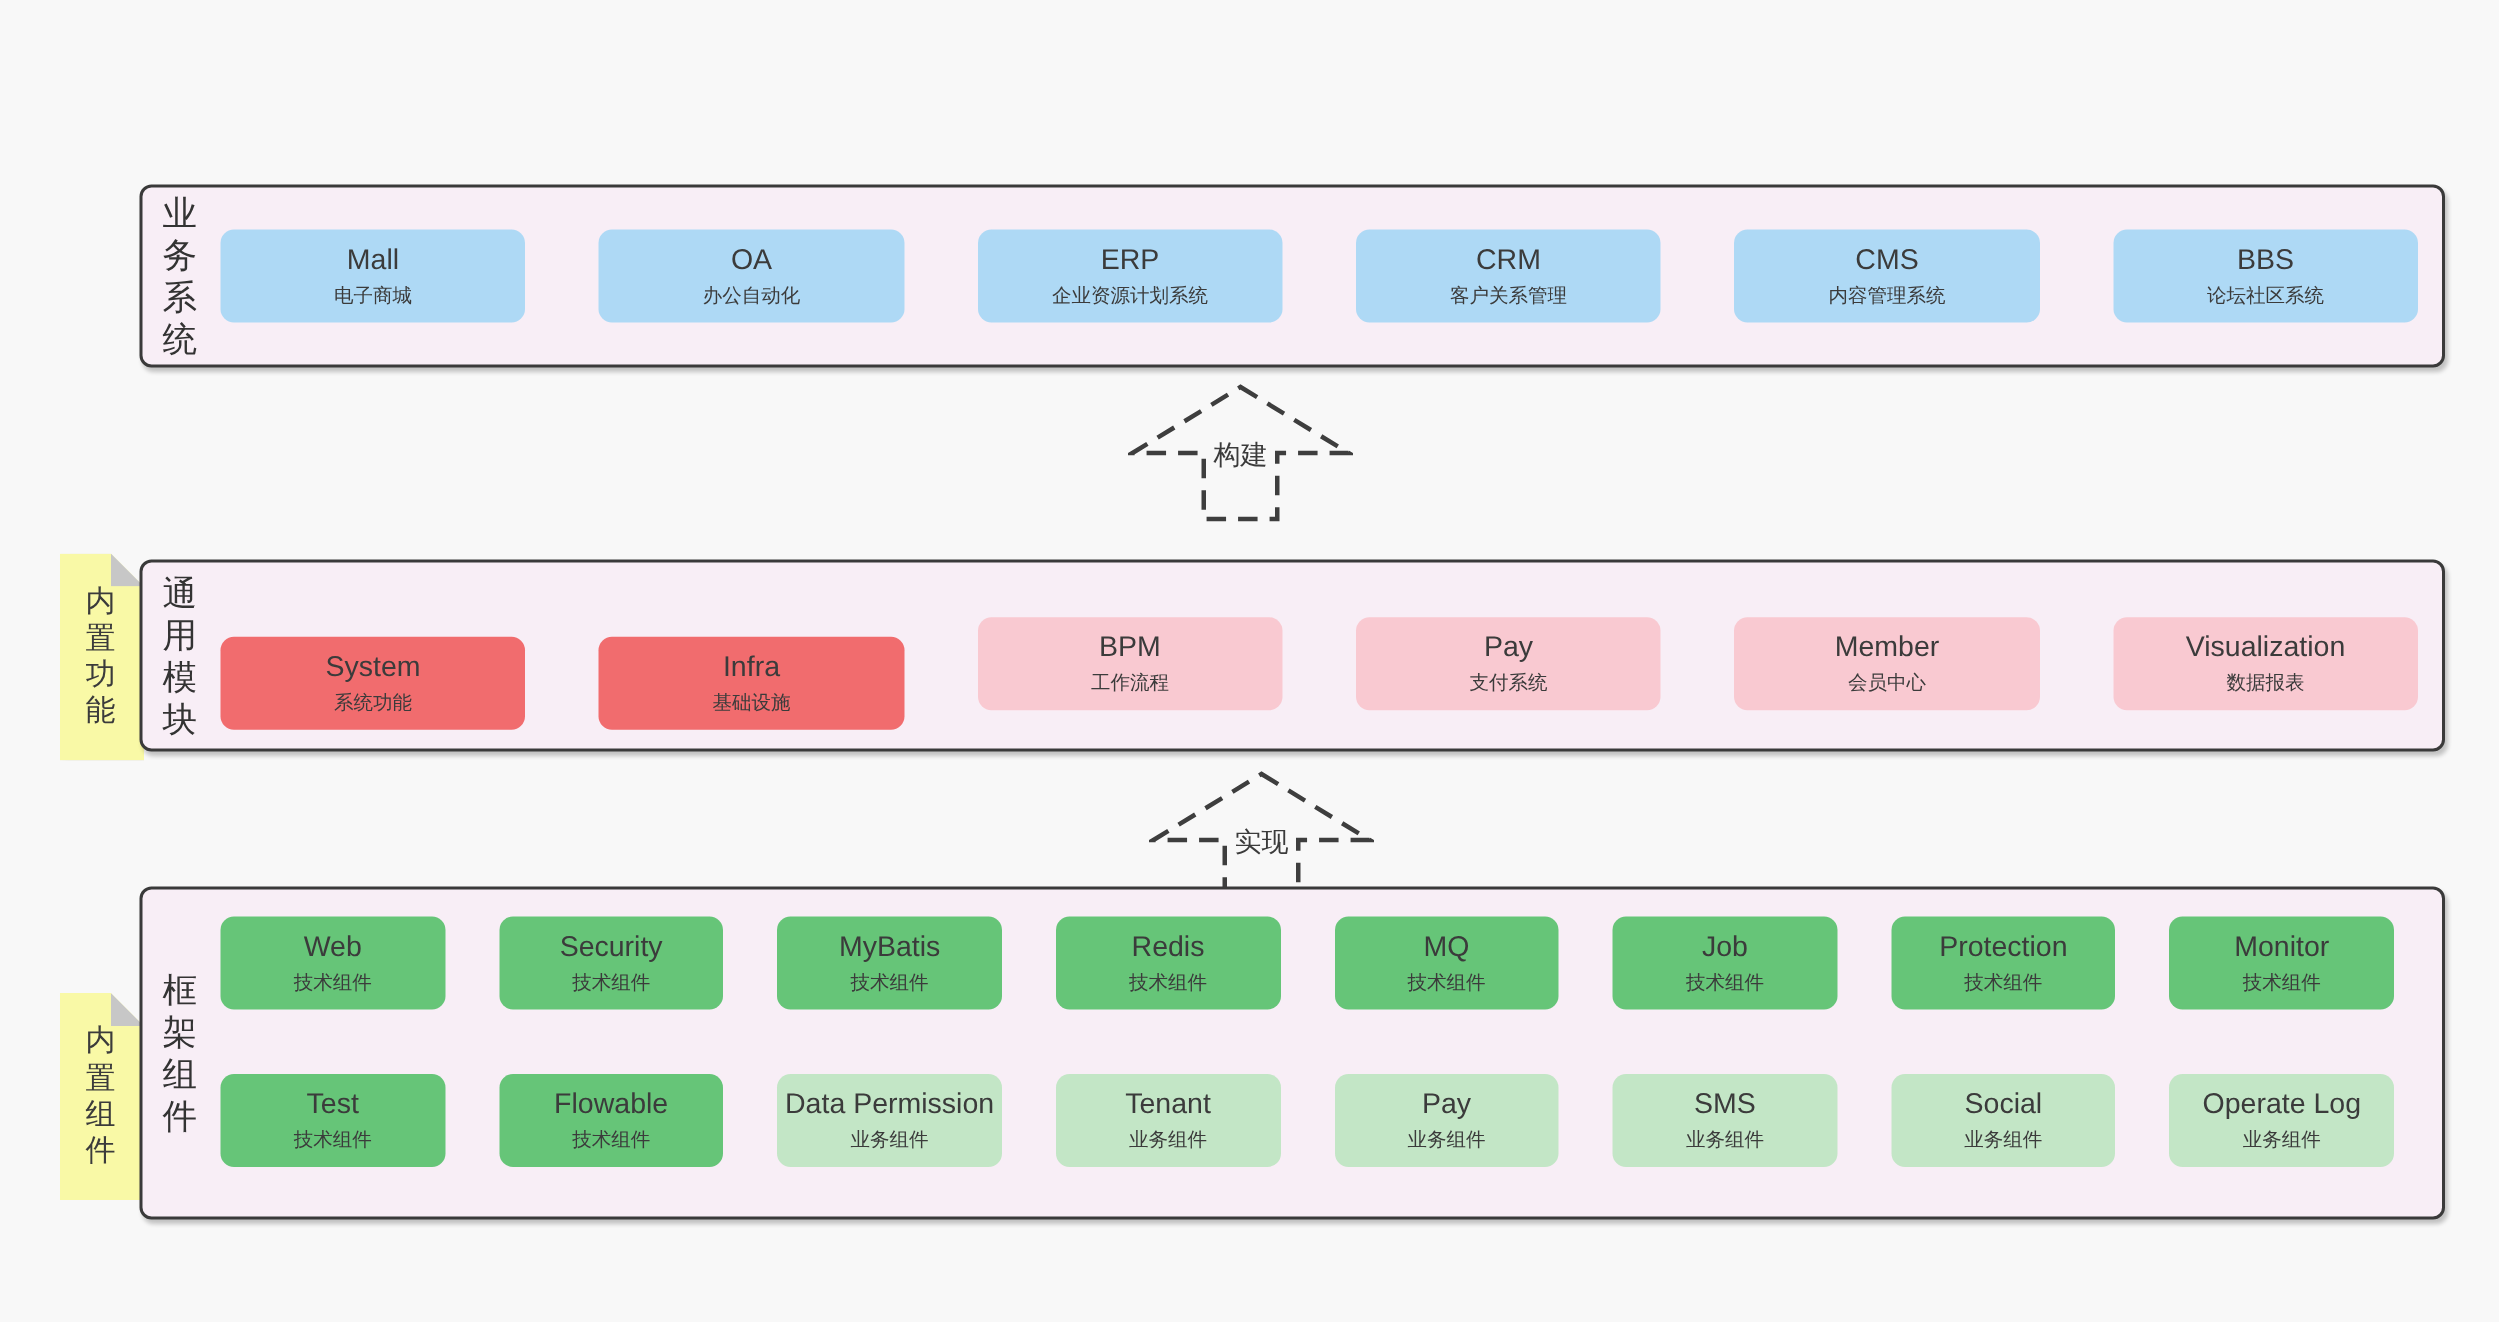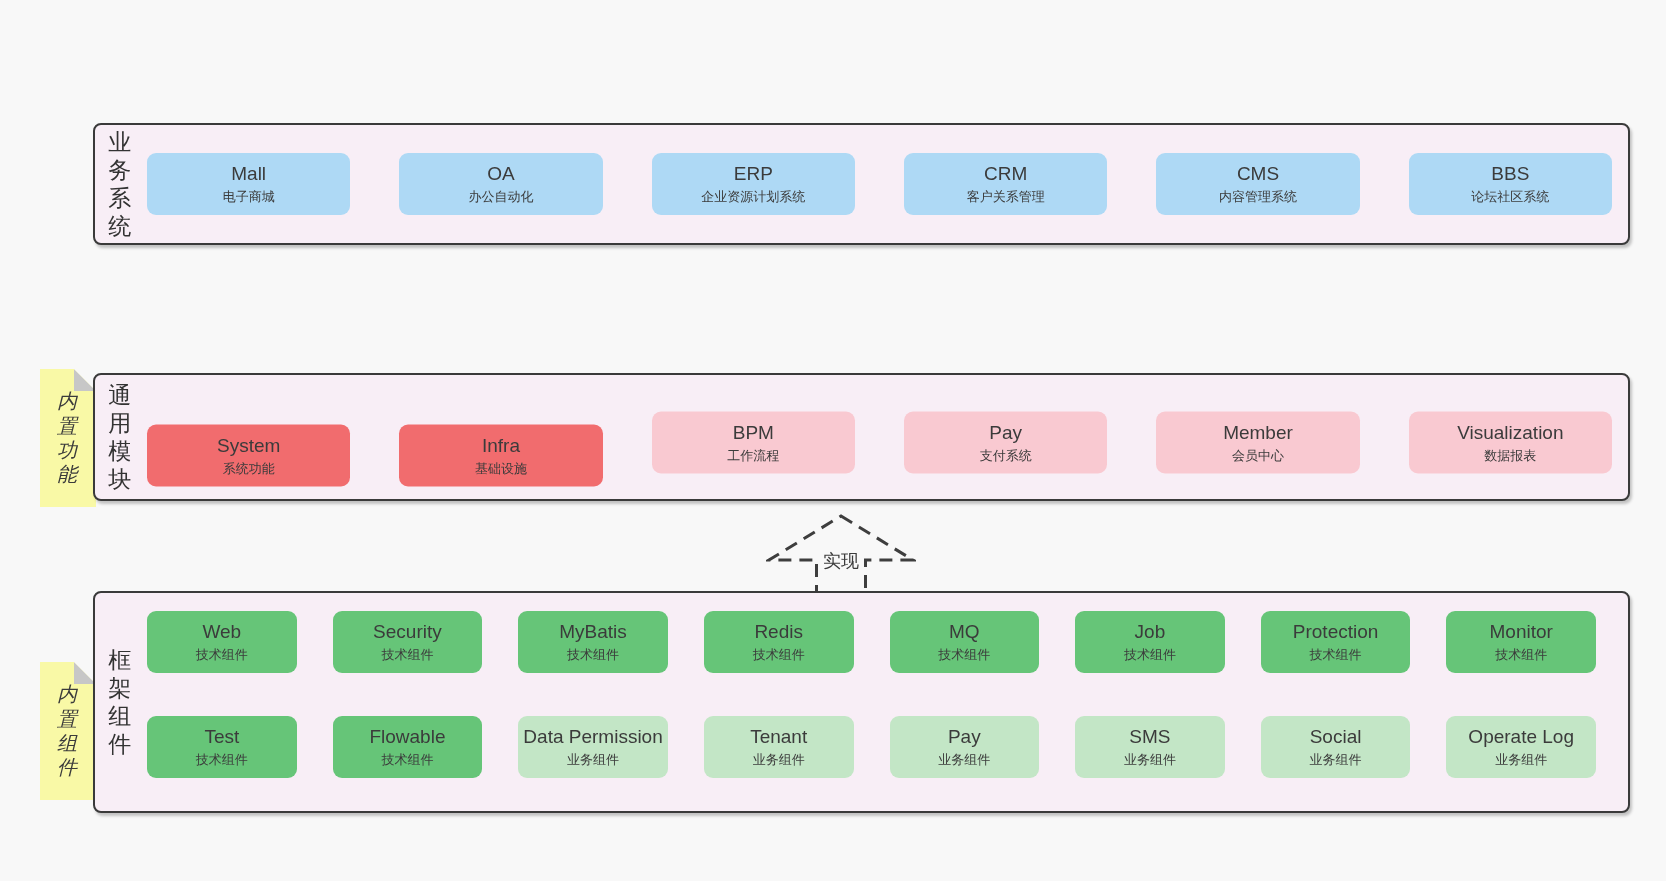--- a/index.html
+++ b/index.html
@@ -118,6 +118,12 @@
     </div>
   </div>
 
+  <div class="arrow" id="arrow-build">
+    <svg width="150" height="94" viewBox="0 0 150 94">
+      <path d="M75 3 L147 47 L99.5 47 L99.5 91 L50.5 91 L50.5 47 L3 47 Z" fill="none" stroke="#3e3e3e" stroke-width="3" stroke-dasharray="13 8"></path>
+    </svg>
+    <div class="arrow-label">构建</div>
+  </div>
 
   <div class="panel" id="band-modules">
     <div class="band-label">

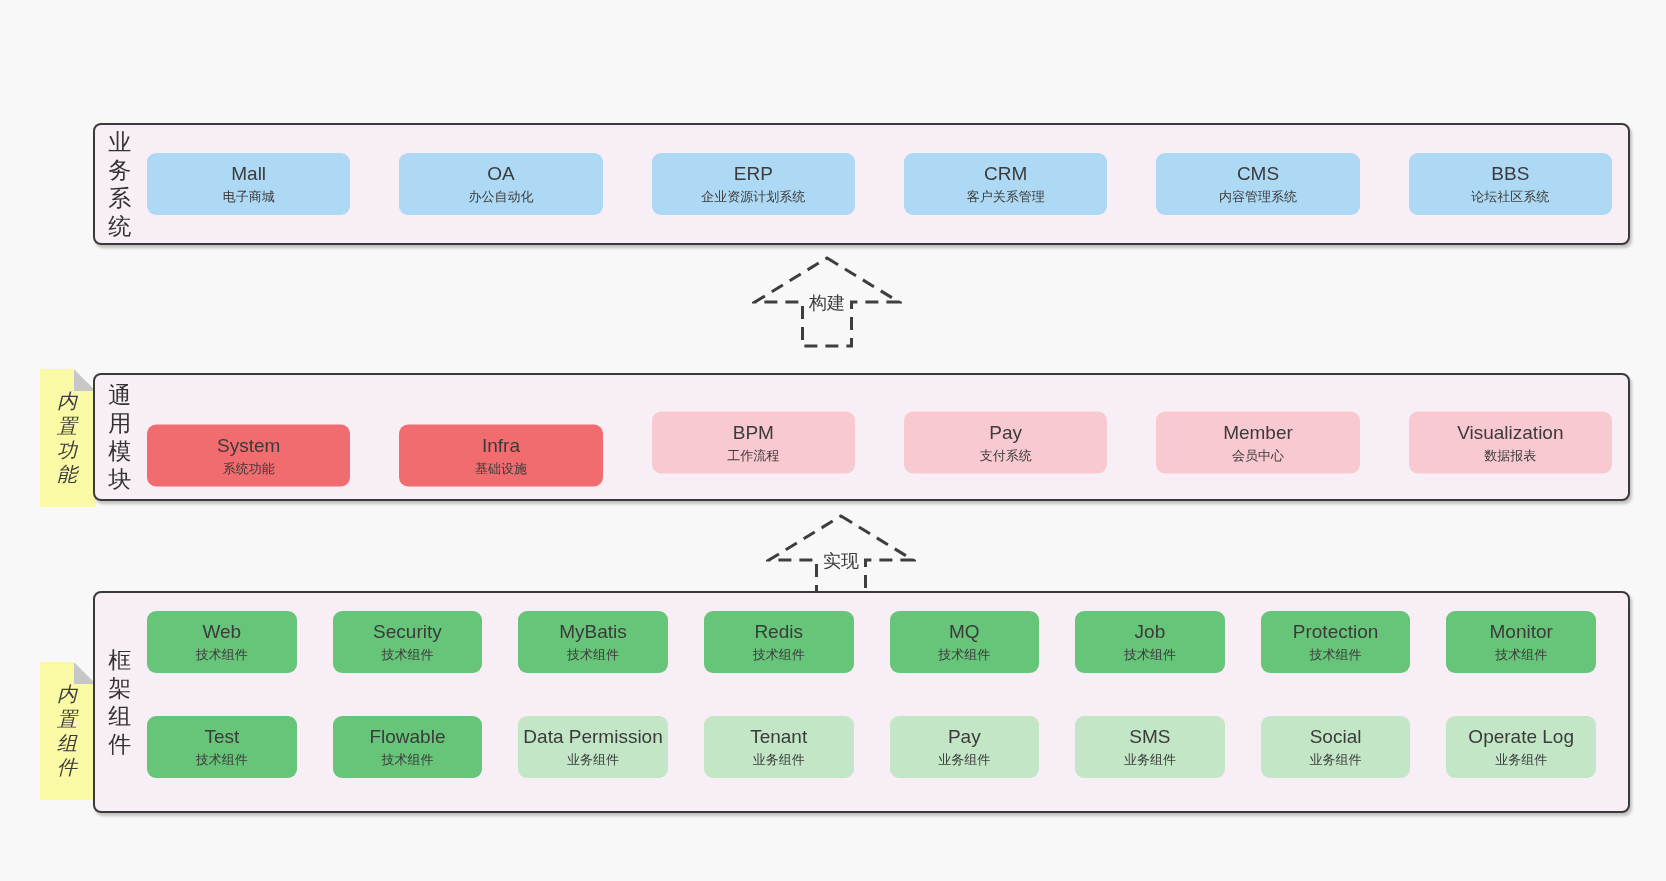--- a/index.html
+++ b/index.html
@@ -52,7 +52,7 @@
     clip-path:polygon(0 0, calc(100% - 22px) 0, 100% 22px, 100% 100%, 0 100%);
     filter:drop-shadow(2px 2px 2px rgba(0,0,0,.25));
     display:flex; align-items:center; justify-content:center;
-    font-size:20px; color:#3b3b3b;font-style:italic;
+    font-size:20px; color:#3b3b3b;
   }
   #note-functions  { top:369px; height:138px; }
   #note-components { top:662px; height:138px; }

